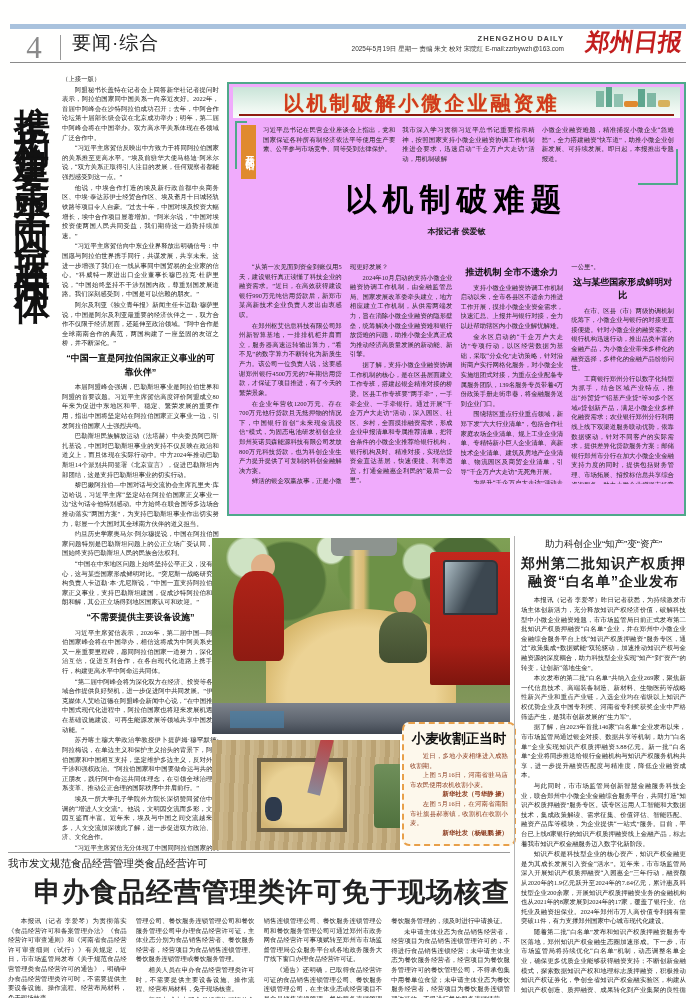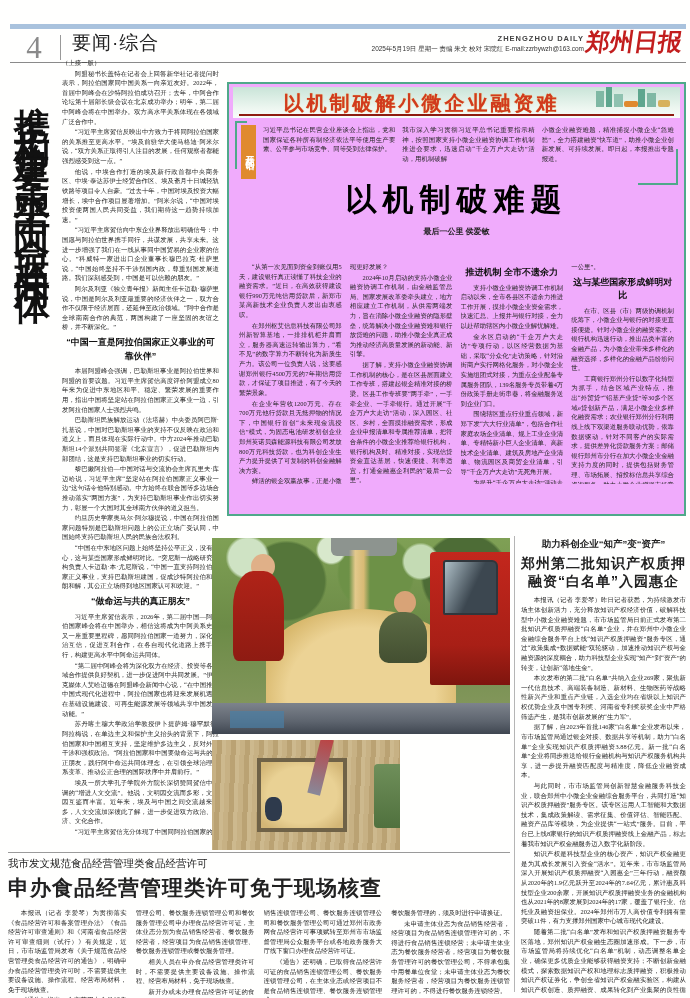--- a/index.html
+++ b/index.html
@@ -13,7 +13,7 @@
             font-family:"Liberation Serif","DejaVu Serif",serif;}
   .head-div{left:60px;top:35px;width:1px;height:25px;background:#999;}
   .section-title{left:72px;top:30px;font-size:19px;font-weight:normal;letter-spacing:1px;}
-  .head-right{right:8px;top:30px;display:flex;align-items:flex-end;gap:2px;}
+  .head-right{right:8px;top:30px;display:flex;align-items:flex-end;gap:22px;}
   .head-right .lines{text-align:right;}
   .paper-en{font-size:7.5px;font-weight:bold;color:#444;letter-spacing:1px;}
   .date-line{font-size:6.5px;color:#333;margin-top:2px;}

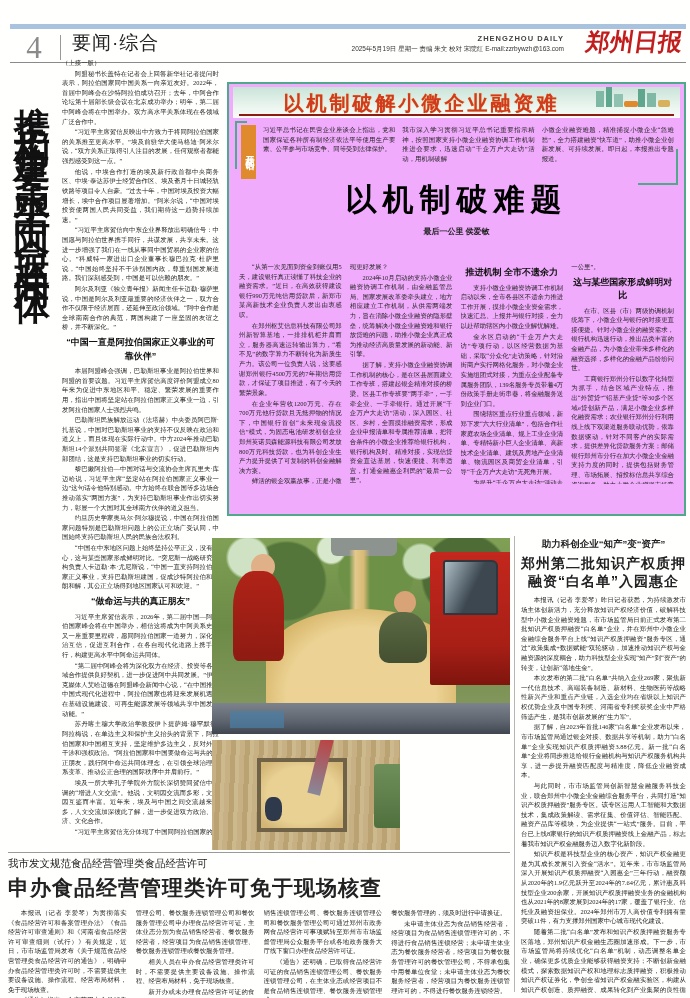--- a/index.html
+++ b/index.html
@@ -189,7 +189,7 @@
       <div class="intro-col news-body">小微企业融资难题，精准捕捉小微企业“急难愁”，全力搭建融资“快车道”，助推小微企业创新发展、可持续发展。即日起，本报推出专题报道。</div>
     </div>
     <div class="feat-h1">以机制破难题</div>
-    <div class="feat-byline">最后一公里 侯爱敏</div>
+    <div class="feat-byline">本报记者 侯爱敏</div>
     <div class="feat-cols">
       <div class="feat-col news-body">
           <div class="para">“从第一次见面到资金到账仅用5天，建设银行真正读懂了科技企业的融资需求。”近日，在高效获得建设银行990万元纯信用贷款后，新郑市某高新技术企业负责人发出由衷感叹。</div>

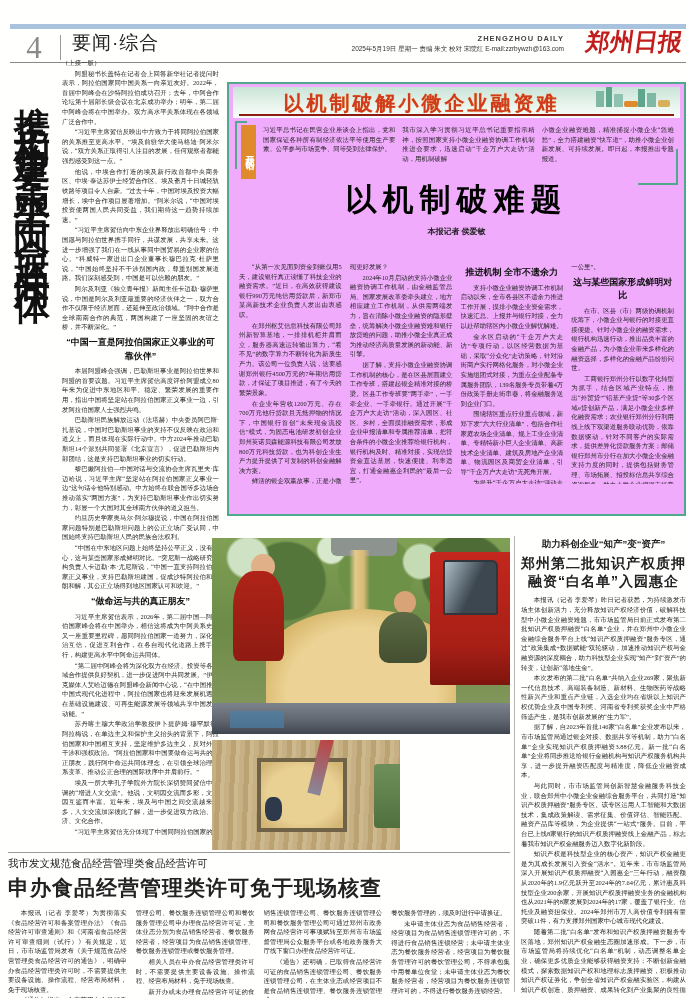--- a/index.html
+++ b/index.html
@@ -34,7 +34,7 @@
   .v-headline{left:6px;top:78px;height:772px;width:52px;writing-mode:vertical-rl;text-orientation:upright;
               font-size:36px;font-weight:900;letter-spacing:13px;color:#111;line-height:52px;
               font-family:"Liberation Sans","DejaVu Sans",sans-serif;}
-  .left-article{left:62px;top:58px;width:157px;height:778px;overflow:hidden;}
+  .left-article{left:62px;top:74px;width:157px;height:778px;overflow:hidden;}
 
   
   .feature-box{left:227px;top:82px;width:459px;height:434px;border:2px solid #4fa98a;box-sizing:border-box;

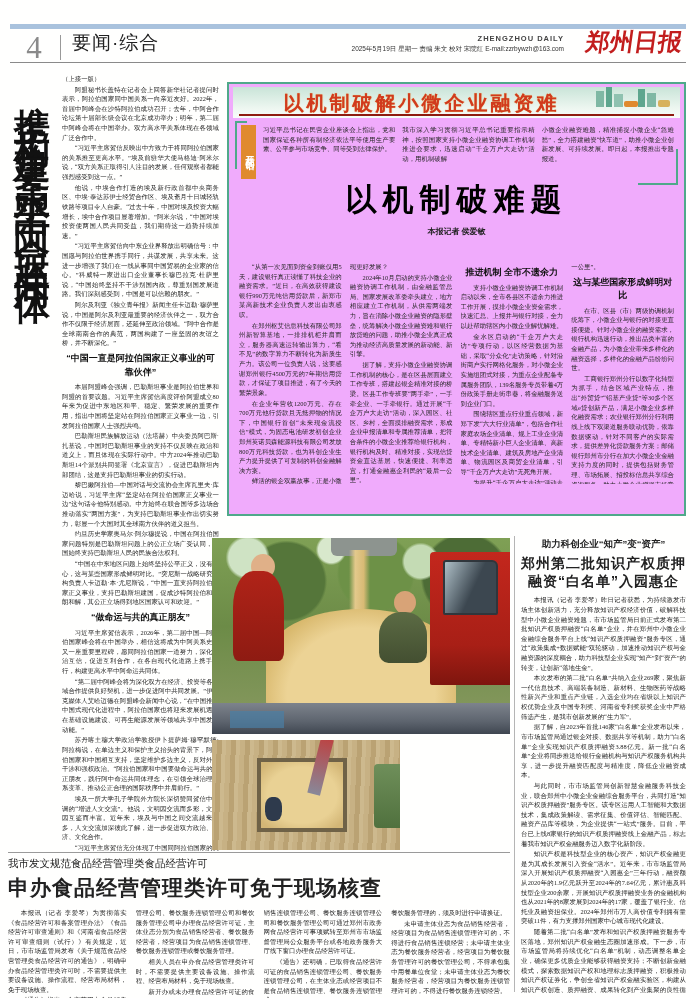--- a/index.html
+++ b/index.html
@@ -110,7 +110,7 @@
 
   
   .right-article{left:521px;top:534px;width:165px;height:460px;overflow:hidden;}
-  .right-kicker{font-size:9.5px;font-weight:bold;text-align:center;margin:4px 0 3px 0;}
+  .right-kicker{font-size:9.5px;font-weight:normal;text-align:center;margin:4px 0 3px 0;}
   .right-headline{font-size:14px;font-weight:900;text-align:center;line-height:1.3;letter-spacing:1px;margin-bottom:5px;}
 
   

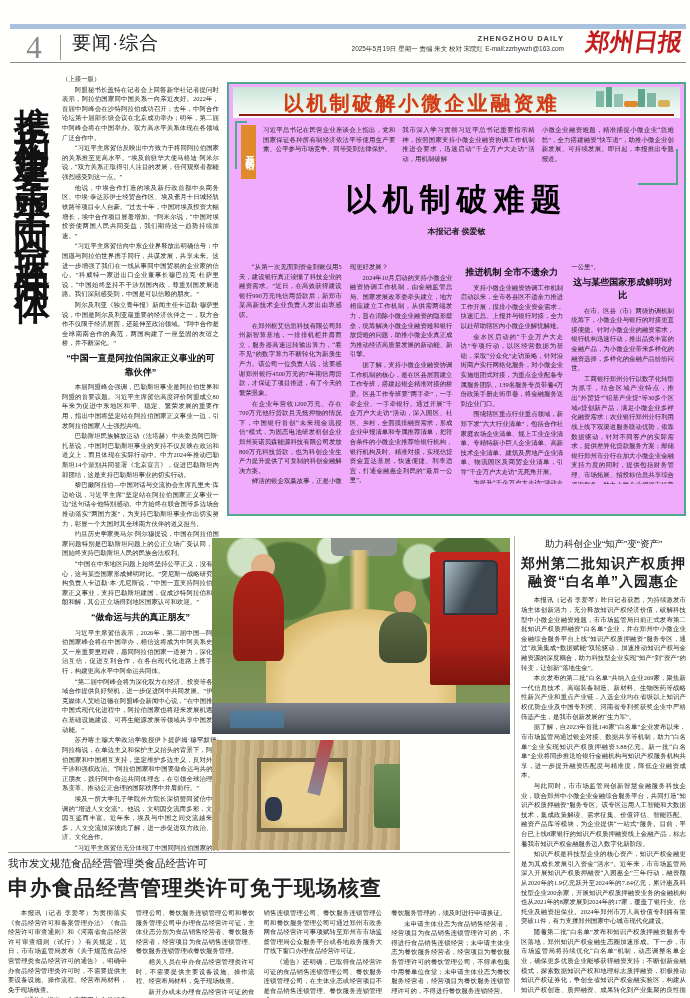--- a/index.html
+++ b/index.html
@@ -246,7 +246,7 @@
 
   <div class="abs right-article">
     <div class="right-kicker">助力科创企业“知产”变“资产”</div>
-    <div class="right-headline">郑州第二批知识产权质押融资“白名单”入园惠企</div>
+    <div class="right-headline">郑州第二批知识产权质押融资“白名单”企业发布</div>
     <div class="news-body">
         <div class="para">本报讯（记者 李爱琴）昨日记者获悉，为持续激发市场主体创新活力，充分释放知识产权经济价值，破解科技型中小微企业融资难题，市市场监管局日前正式发布第二批知识产权质押融资“白名单”企业，并在郑州中小微企业金融综合服务平台上线“知识产权质押融资”服务专区，通过“政策集成+数据赋能”双轮驱动，加速推动知识产权与金融资源的深度耦合，助力科技型企业实现“知产”到“资产”的转变，让创新“落地生金”。</div>
         <div class="para">本次发布的第二批“白名单”共纳入企业269家，聚焦新一代信息技术、高端装备制造、新材料、生物医药等战略性新兴产业和重点产业链，入选企业均在省级以上知识产权优势企业及中国专利奖、河南省专利奖获奖企业中严格筛选产生，是我市创新发展的“生力军”。</div>

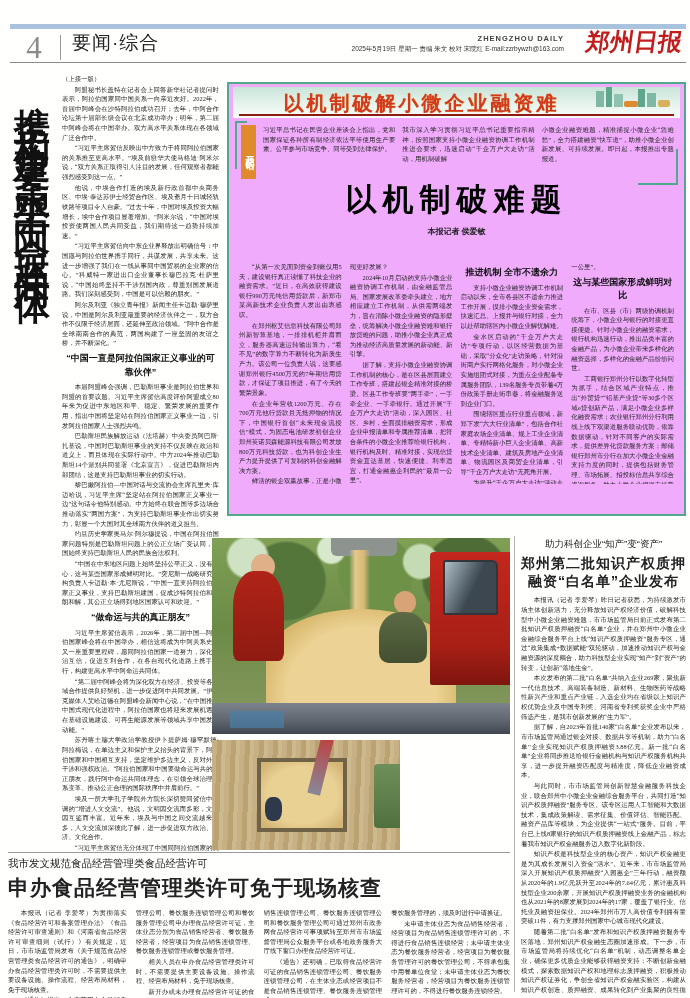--- a/index.html
+++ b/index.html
@@ -156,7 +156,7 @@
       <div class="para">黎巴嫩阿拉伯—中国对话与交流协会主席瓦里夫·库迈哈说，习近平主席“坚定站在阿拉伯国家正义事业一边”这句话令他特别感动。中方始终在联合国等多边场合推动落实“两国方案”，为支持巴勒斯坦事业作出切实努力，彰显一个大国对其全球南方伙伴的道义担当。</div>
       <div class="para">约旦历史学家奥马尔·阿尔穆提说，中国在阿拉伯国家问题特别是巴勒斯坦问题上的公正立场广受认同，中国始终支持巴勒斯坦人民的民族合法权利。</div>
       <div class="para">“中国在中东地区问题上始终坚持公平正义，没有私心，这与某些国家形成鲜明对比。”突尼斯一战略研究机构负责人卡迈勒·本·尤尼斯说，“中国一直支持阿拉伯国家正义事业，支持巴勒斯坦建国，促成沙特阿拉伯和伊朗和解，其公正立场得到地区国家认可和欢迎。”</div>
-      <div class="sub-head">“做命运与共的真正朋友”</div>
+      <div class="sub-head">“不需要提供主要设备设施”</div>
       <div class="para">习近平主席贺信表示，2026年，第二届中国—阿拉伯国家峰会将在中国举办，相信这将成为中阿关系史上又一座重要里程碑，愿同阿拉伯国家一道努力，深化政治互信，促进互利合作，在各自现代化道路上携手前行，构建更高水平中阿命运共同体。</div>
       <div class="para">“第二届中阿峰会将为深化双方在经济、投资等各领域合作提供良好契机，进一步促进阿中共同发展。”伊拉克媒体人艾哈迈德在阿盟峰会新闻中心说，“在中国推进中国式现代化进程中，阿拉伯国家也将迎来发展机遇，在基础设施建设、可再生能源发展等领域共享中国发展动能。”</div>
       <div class="para">苏丹喀土穆大学政治学教授伊卜提萨姆·穆罕默德·阿拉梅说，在单边主义和保护主义抬头的背景下，阿拉伯国家和中国相互支持，坚定维护多边主义，反对外部干涉和强权政治。“阿拉伯国家和中国要做命运与共的真正朋友，践行阿中命运共同体理念，在引领全球治理体系变革、推动公正合理的国际秩序中并肩前行。”</div>

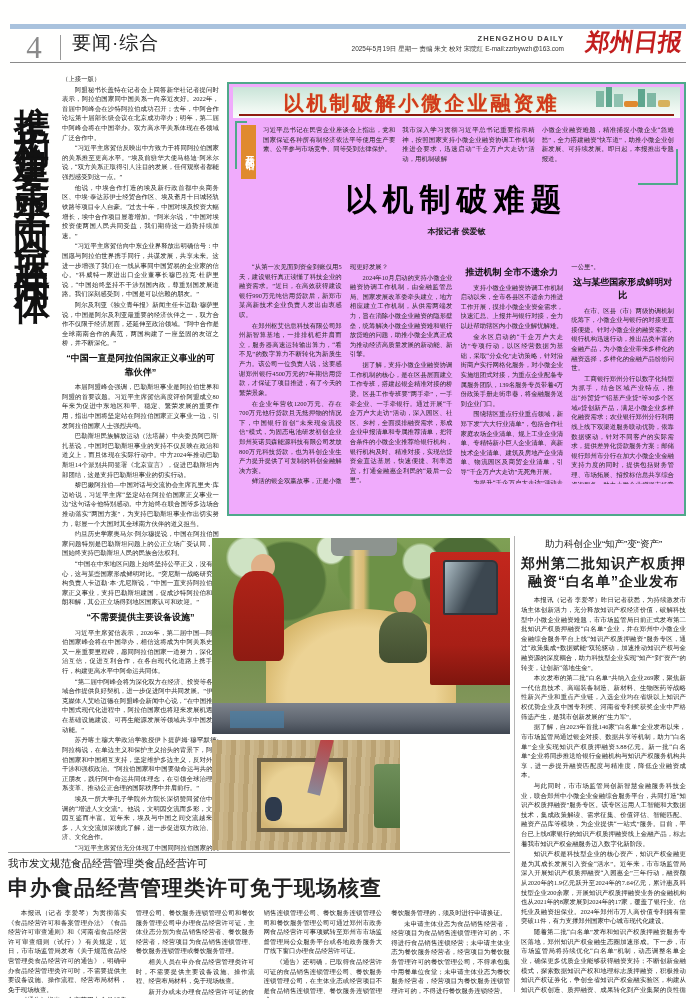--- a/index.html
+++ b/index.html
@@ -240,6 +240,16 @@
     <div class="aerial-harvester"></div>
   </div>
 
+  <div class="abs caption-box">
+    <div class="caption-title">小麦收割正当时</div>
+    <div class="caption-body">
+        <div class="para">近日，多地小麦相继进入成熟收割期。</div>
+        <div class="para">上图 5月16日，河南省驻马店市农民使用农机收割小麦。</div>
+        <div class="credit">新华社发（弓华静 摄）</div>
+        <div class="para">左图 5月16日，在河南省南阳市社旗县郝寨镇，收割机在收割小麦。</div>
+        <div class="credit">新华社发（杨银鹏 摄）</div>
+      </div>
+  </div>
 
   <div class="abs rule-h"></div>
   <div class="abs rule-v"></div>

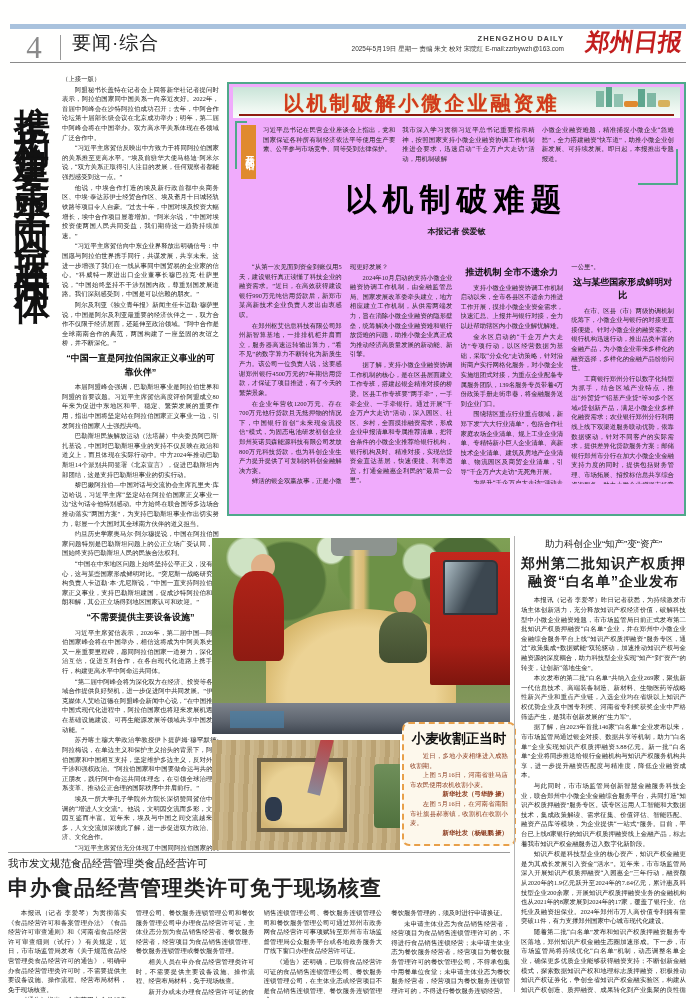--- a/index.html
+++ b/index.html
@@ -120,7 +120,7 @@
   
   .bottom-article{left:8px;top:857px;width:502px;height:138px;}
   .bottom-kicker{text-align:left;font-size:10.5px;margin-bottom:3px;color:#222;}
-  .bottom-headline{text-align:left;font-size:21px;font-weight:900;letter-spacing:1px;margin-bottom:6px;}
+  .bottom-headline{text-align:right;font-size:27px;font-weight:900;letter-spacing:1px;margin-bottom:6px;}
   .bottom-cols{display:flex;gap:9px;height:92px;overflow:hidden;}
   .bottom-col{flex:1;overflow:hidden;}
 </style>

